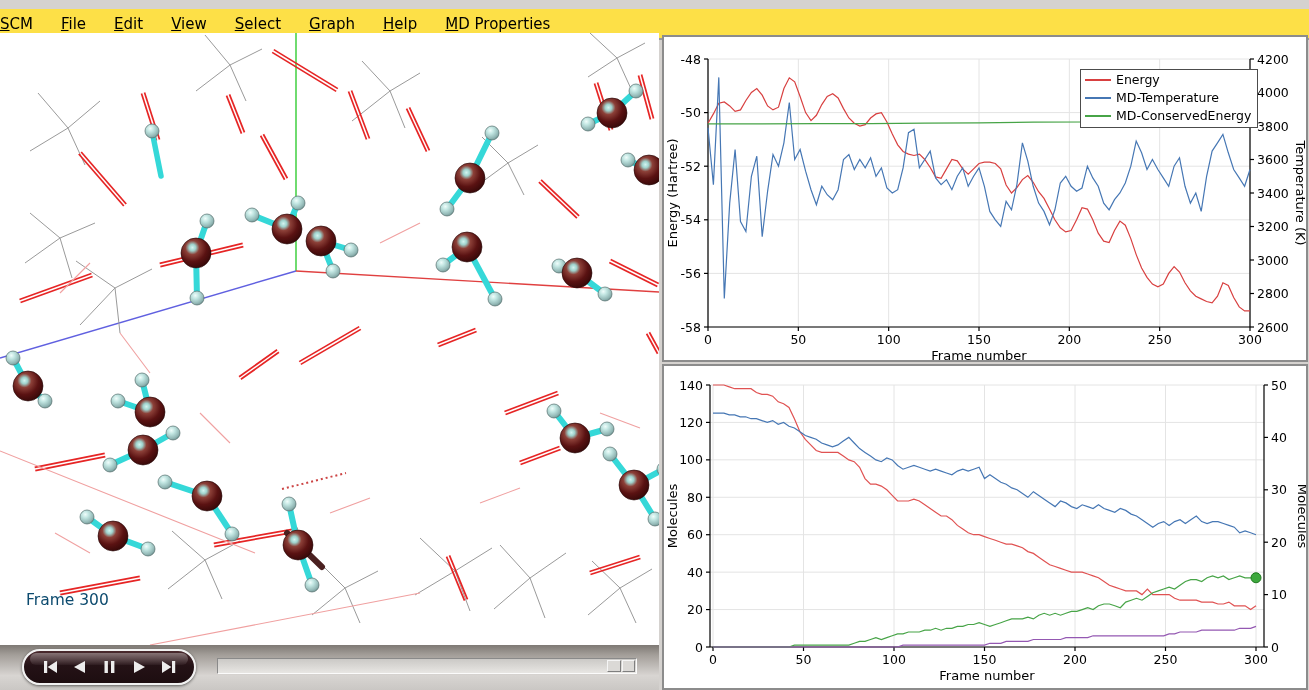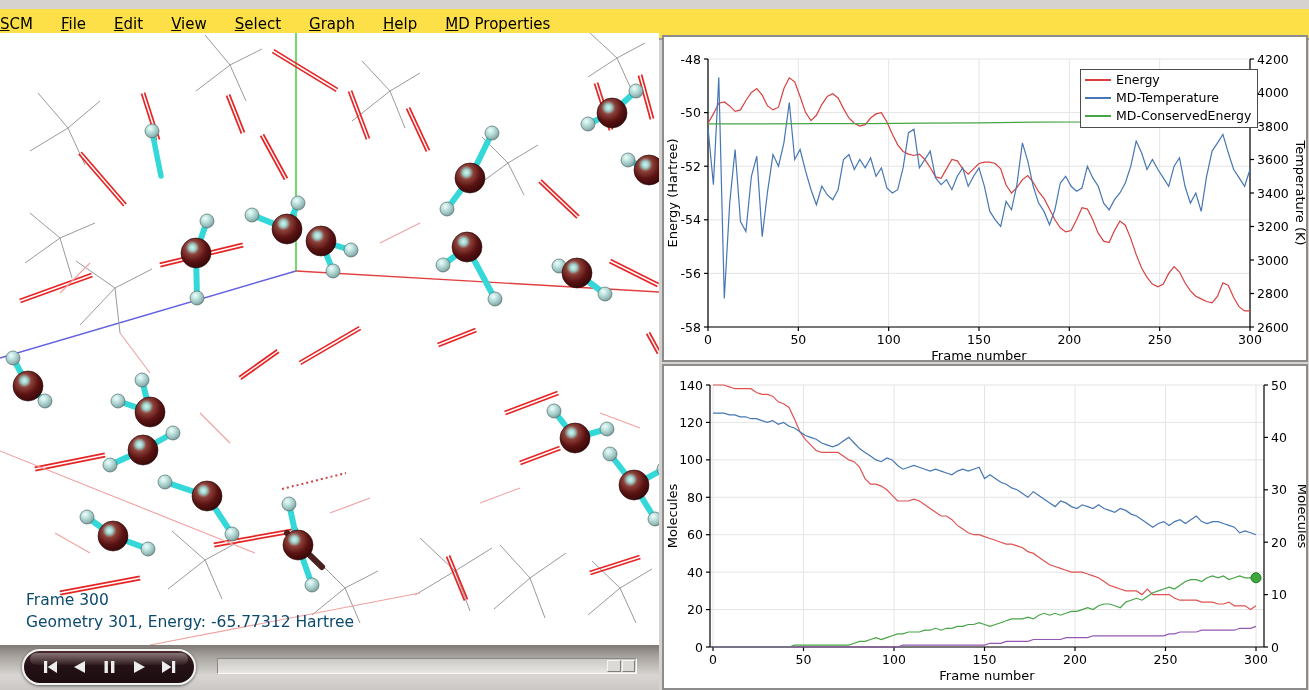--- a/index.html
+++ b/index.html
@@ -374,7 +374,6 @@
       </svg>
     <div class="status">
       <div>Frame 300</div>
-      <div>Geometry 301, Energy: -65.77312 Hartree</div>
     </div>
   </div>
 

